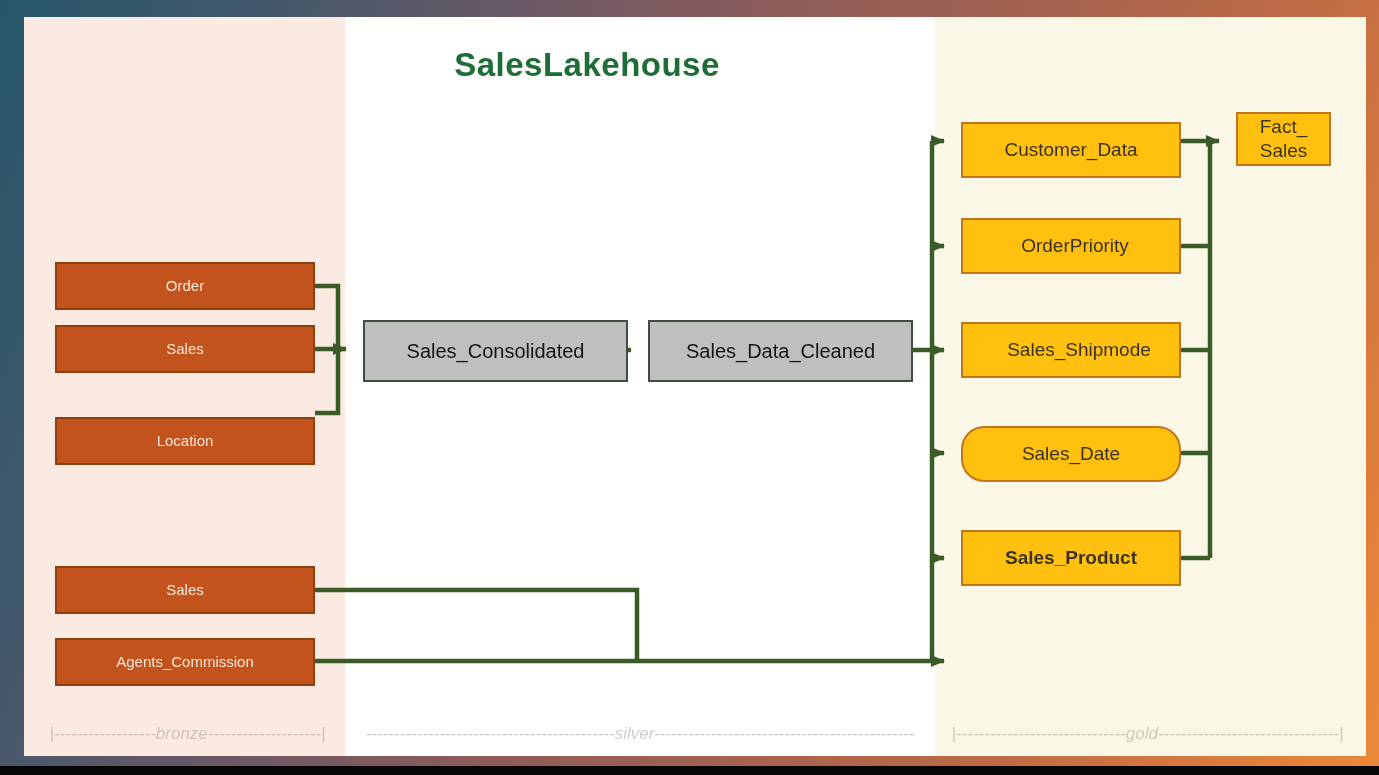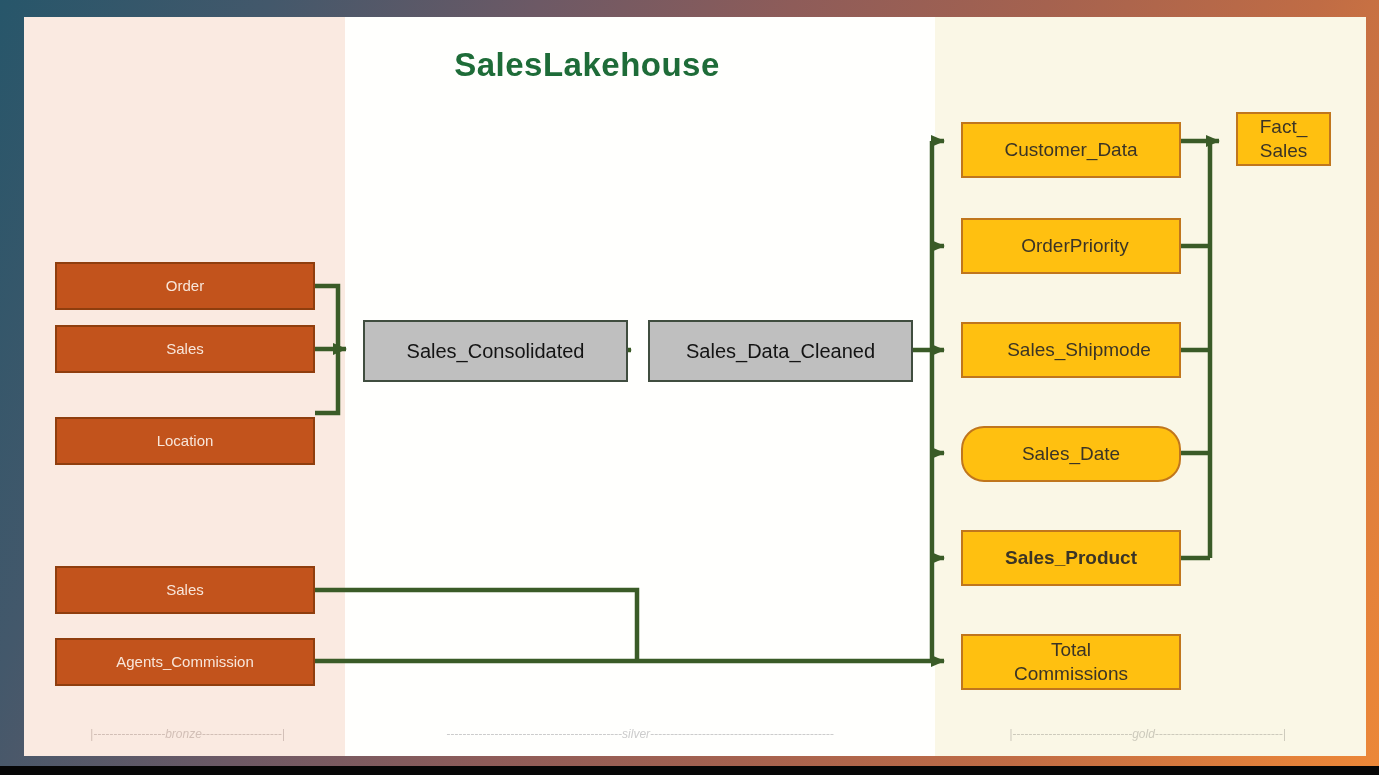--- a/index.html
+++ b/index.html
@@ -167,10 +167,6 @@
   <div class="node node-gold" id="n-sales-product">
     <span>Sales_Product</span>
   </div>
-  <div class="node node-gold" id="n-total-commissions">
-    <span>Total
-Commissions</span>
-  </div>
   <div class="node node-gold" id="n-fact-sales">
     <span>Fact_
 Sales</span>

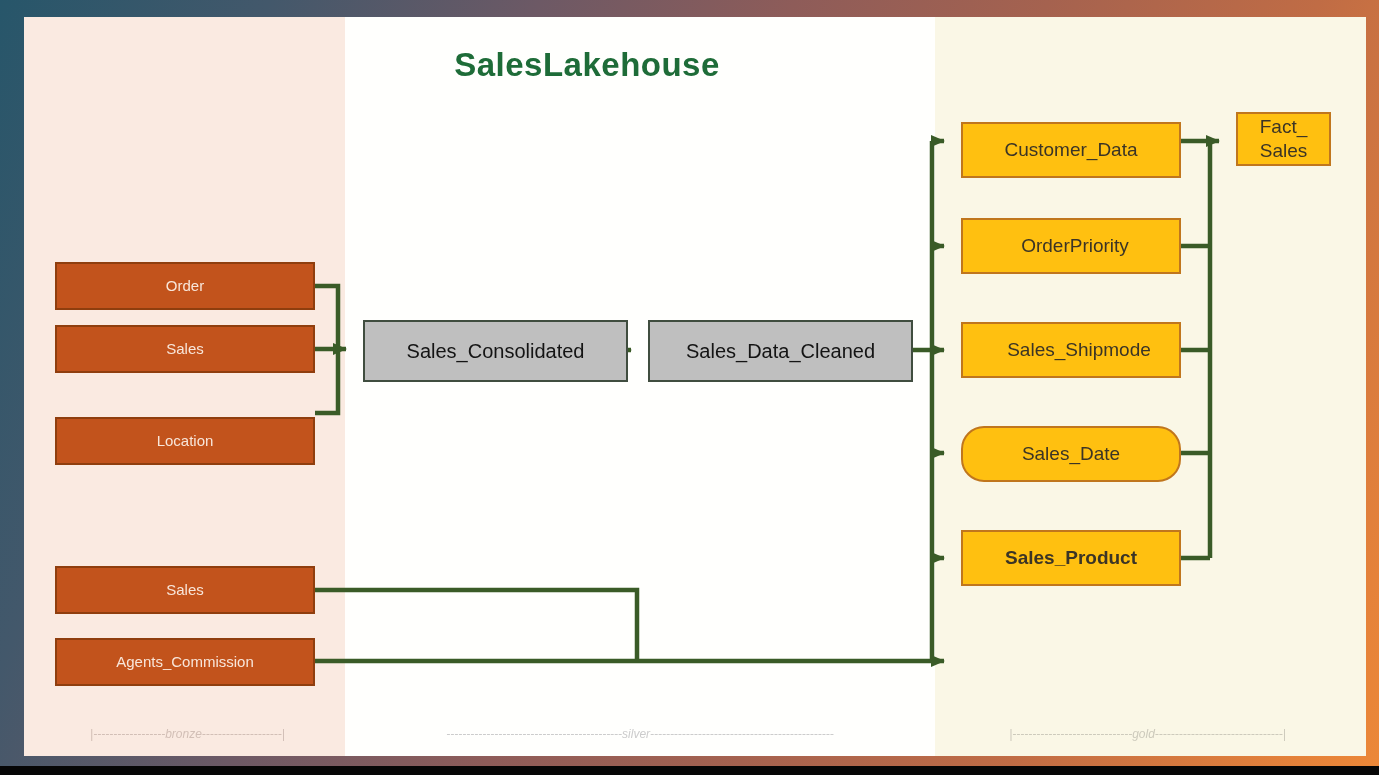--- a/index.html
+++ b/index.html
@@ -81,7 +81,7 @@
 
   .zone-label {
     position: absolute; top: 719px; height: 30px; line-height: 30px;
-    font-size: 12px; font-style: italic; color: #c9c4c0;
+    font-size: 17px; font-style: italic; color: #c9c4c0;
     text-align: center; white-space: nowrap; overflow: hidden;
   }
   .zone-label-bronze { left: 30px;  width: 315px; color: #d2bfb6; }

